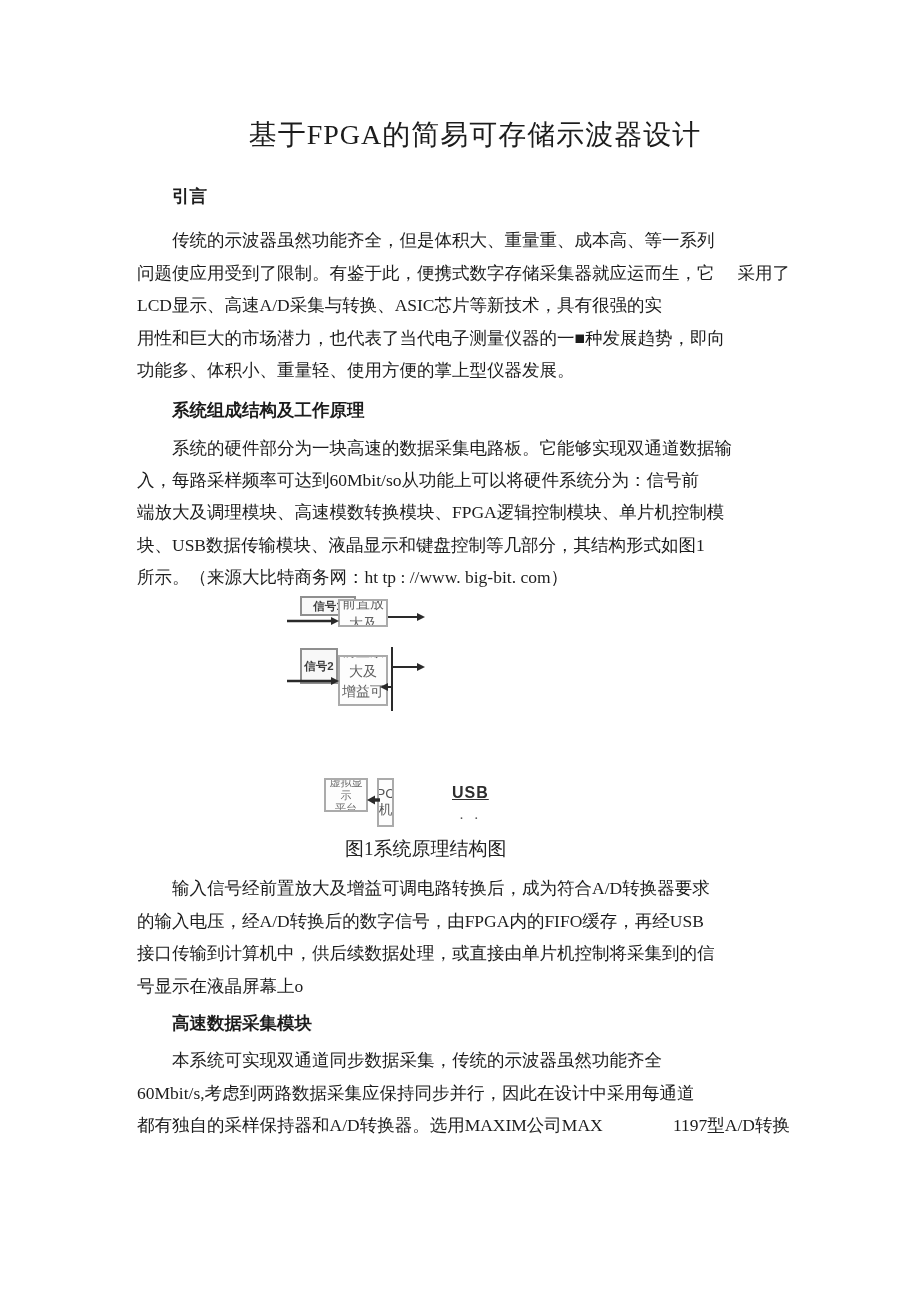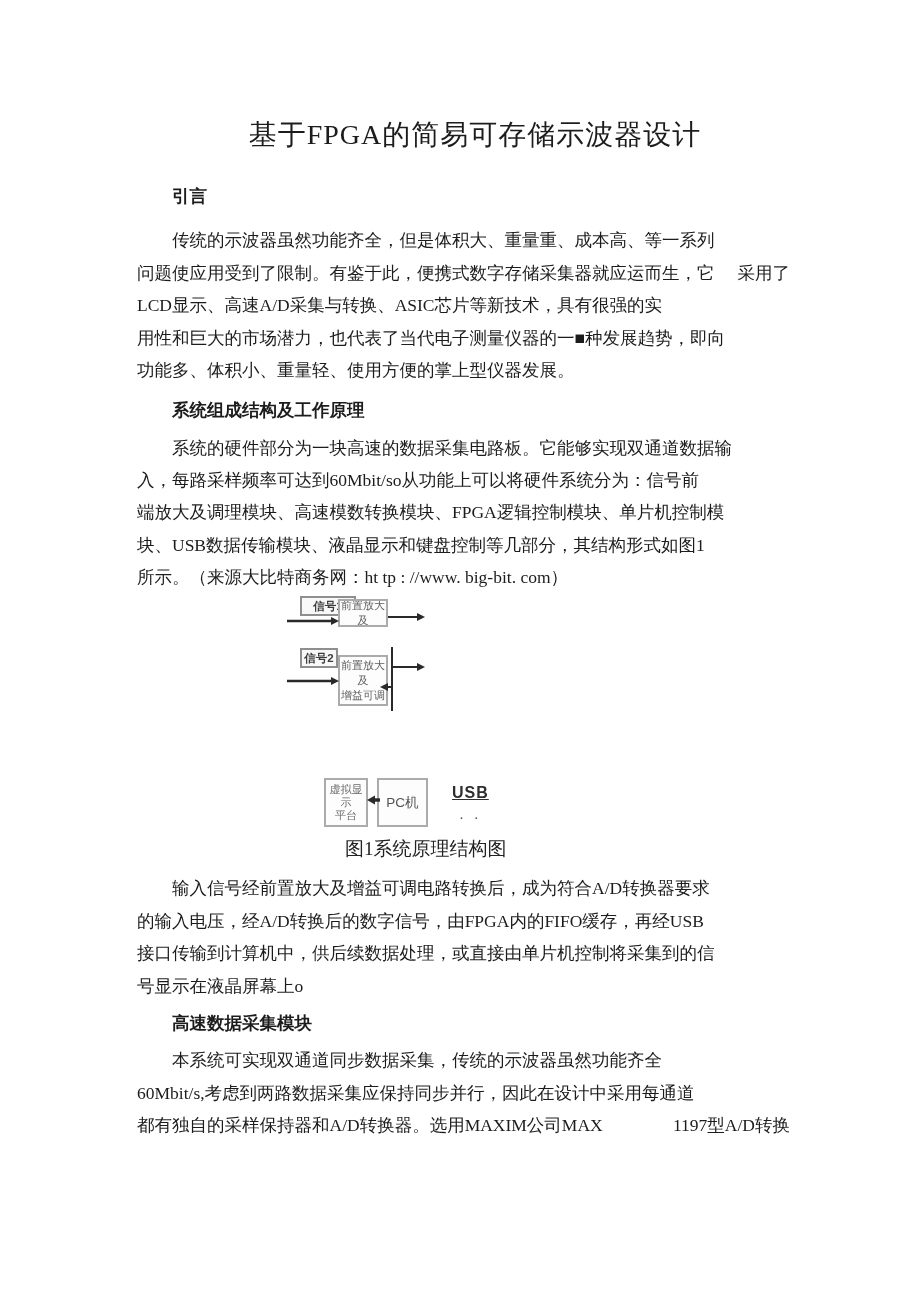--- a/index.html
+++ b/index.html
@@ -31,7 +31,7 @@
     text-align:center; overflow:hidden;
   }
   .fig-label { font-weight:bold; color:#3c3c3c; font-size:11.5px; border-color:#8f8f8f; background:#f8f8f8; }
-  .amp { font-size:11px; line-height:15px; }
+  .amp { font-size:14px; line-height:20px; }
   .disp { font-size:11px; line-height:13px; color:#6a6a6a; }
   .pcbox { font-size:13.5px; color:#555; }
   .usb-label {

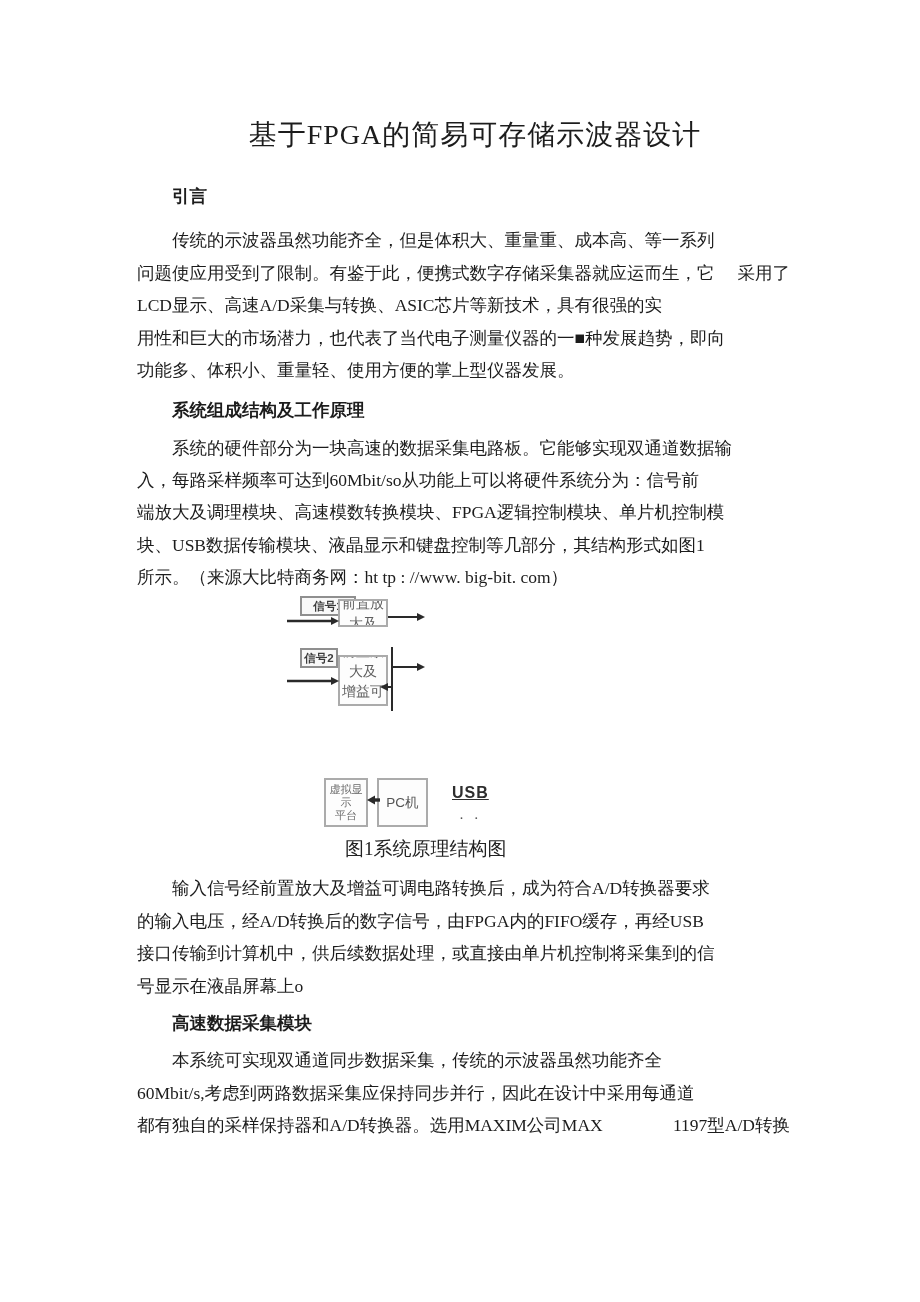--- a/index.html
+++ b/index.html
@@ -82,7 +82,7 @@
     <span>前置放大及</span>
   </div>
 
-  <div class="fig-box fig-label" style="left:300px;top:648px;width:38px;height:20px">
+  <div class="fig-box fig-label" style="left:300px;top:648px;width:38px;height:36px">
     <span>信号2</span>
   </div>
   <div class="fig-box amp" style="left:338px;top:655px;width:50px;height:51px">

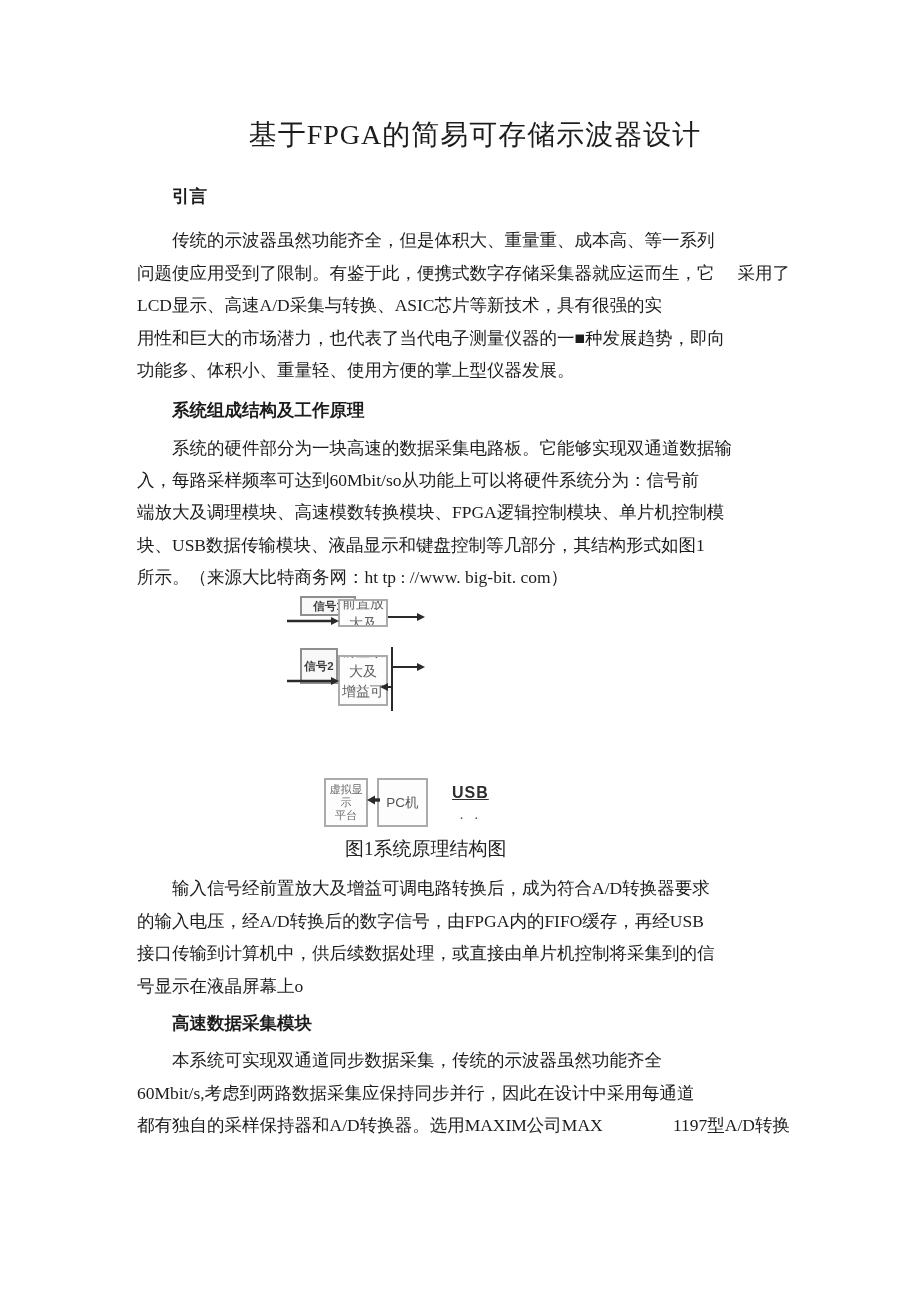--- a/index.html
+++ b/index.html
@@ -104,7 +104,7 @@
     <polygon class="arrow-head" points="110,93 102,97 110,101"></polygon>
   </svg>
 
-  <div class="fig-box disp" style="left:324px;top:778px;width:44px;height:49px">
+  <div class="fig-box disp" style="left:324px;top:778px;width:44px;height:34px">
     <span>虚拟显示</span>
     <span>平台</span>
   </div>

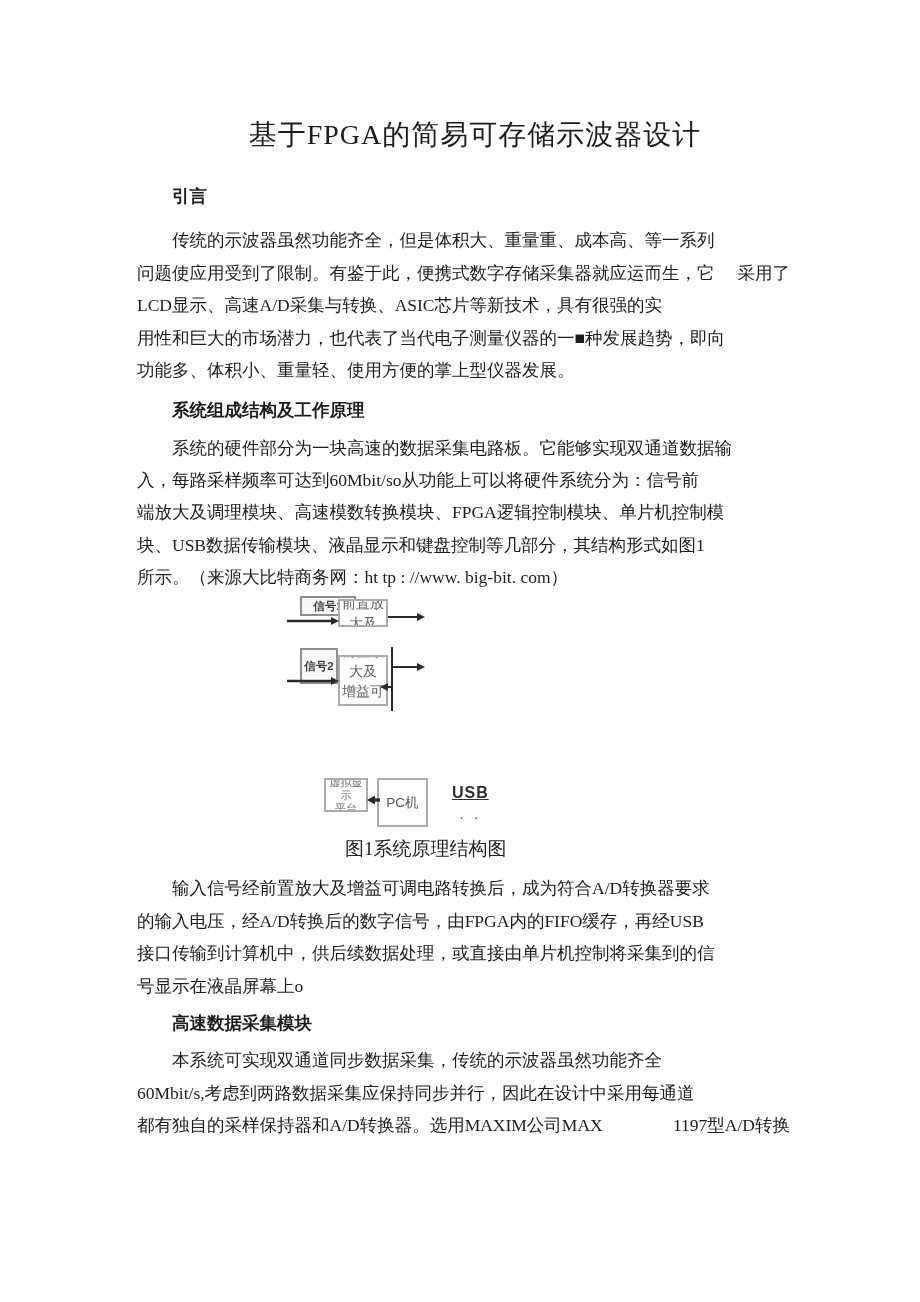--- a/index.html
+++ b/index.html
@@ -108,7 +108,7 @@
     <span>虚拟显示</span>
     <span>平台</span>
   </div>
-  <div class="fig-box pcbox" style="left:377px;top:778px;width:51px;height:49px">
+  <div class="fig-box pcbox" style="left:377px;top:778px;width:17px;height:49px">
     <span>PC机</span>
   </div>
   <svg class="arrows" style="left:366px;top:792px;width:14px;height:16px" viewBox="0 0 14 16">

